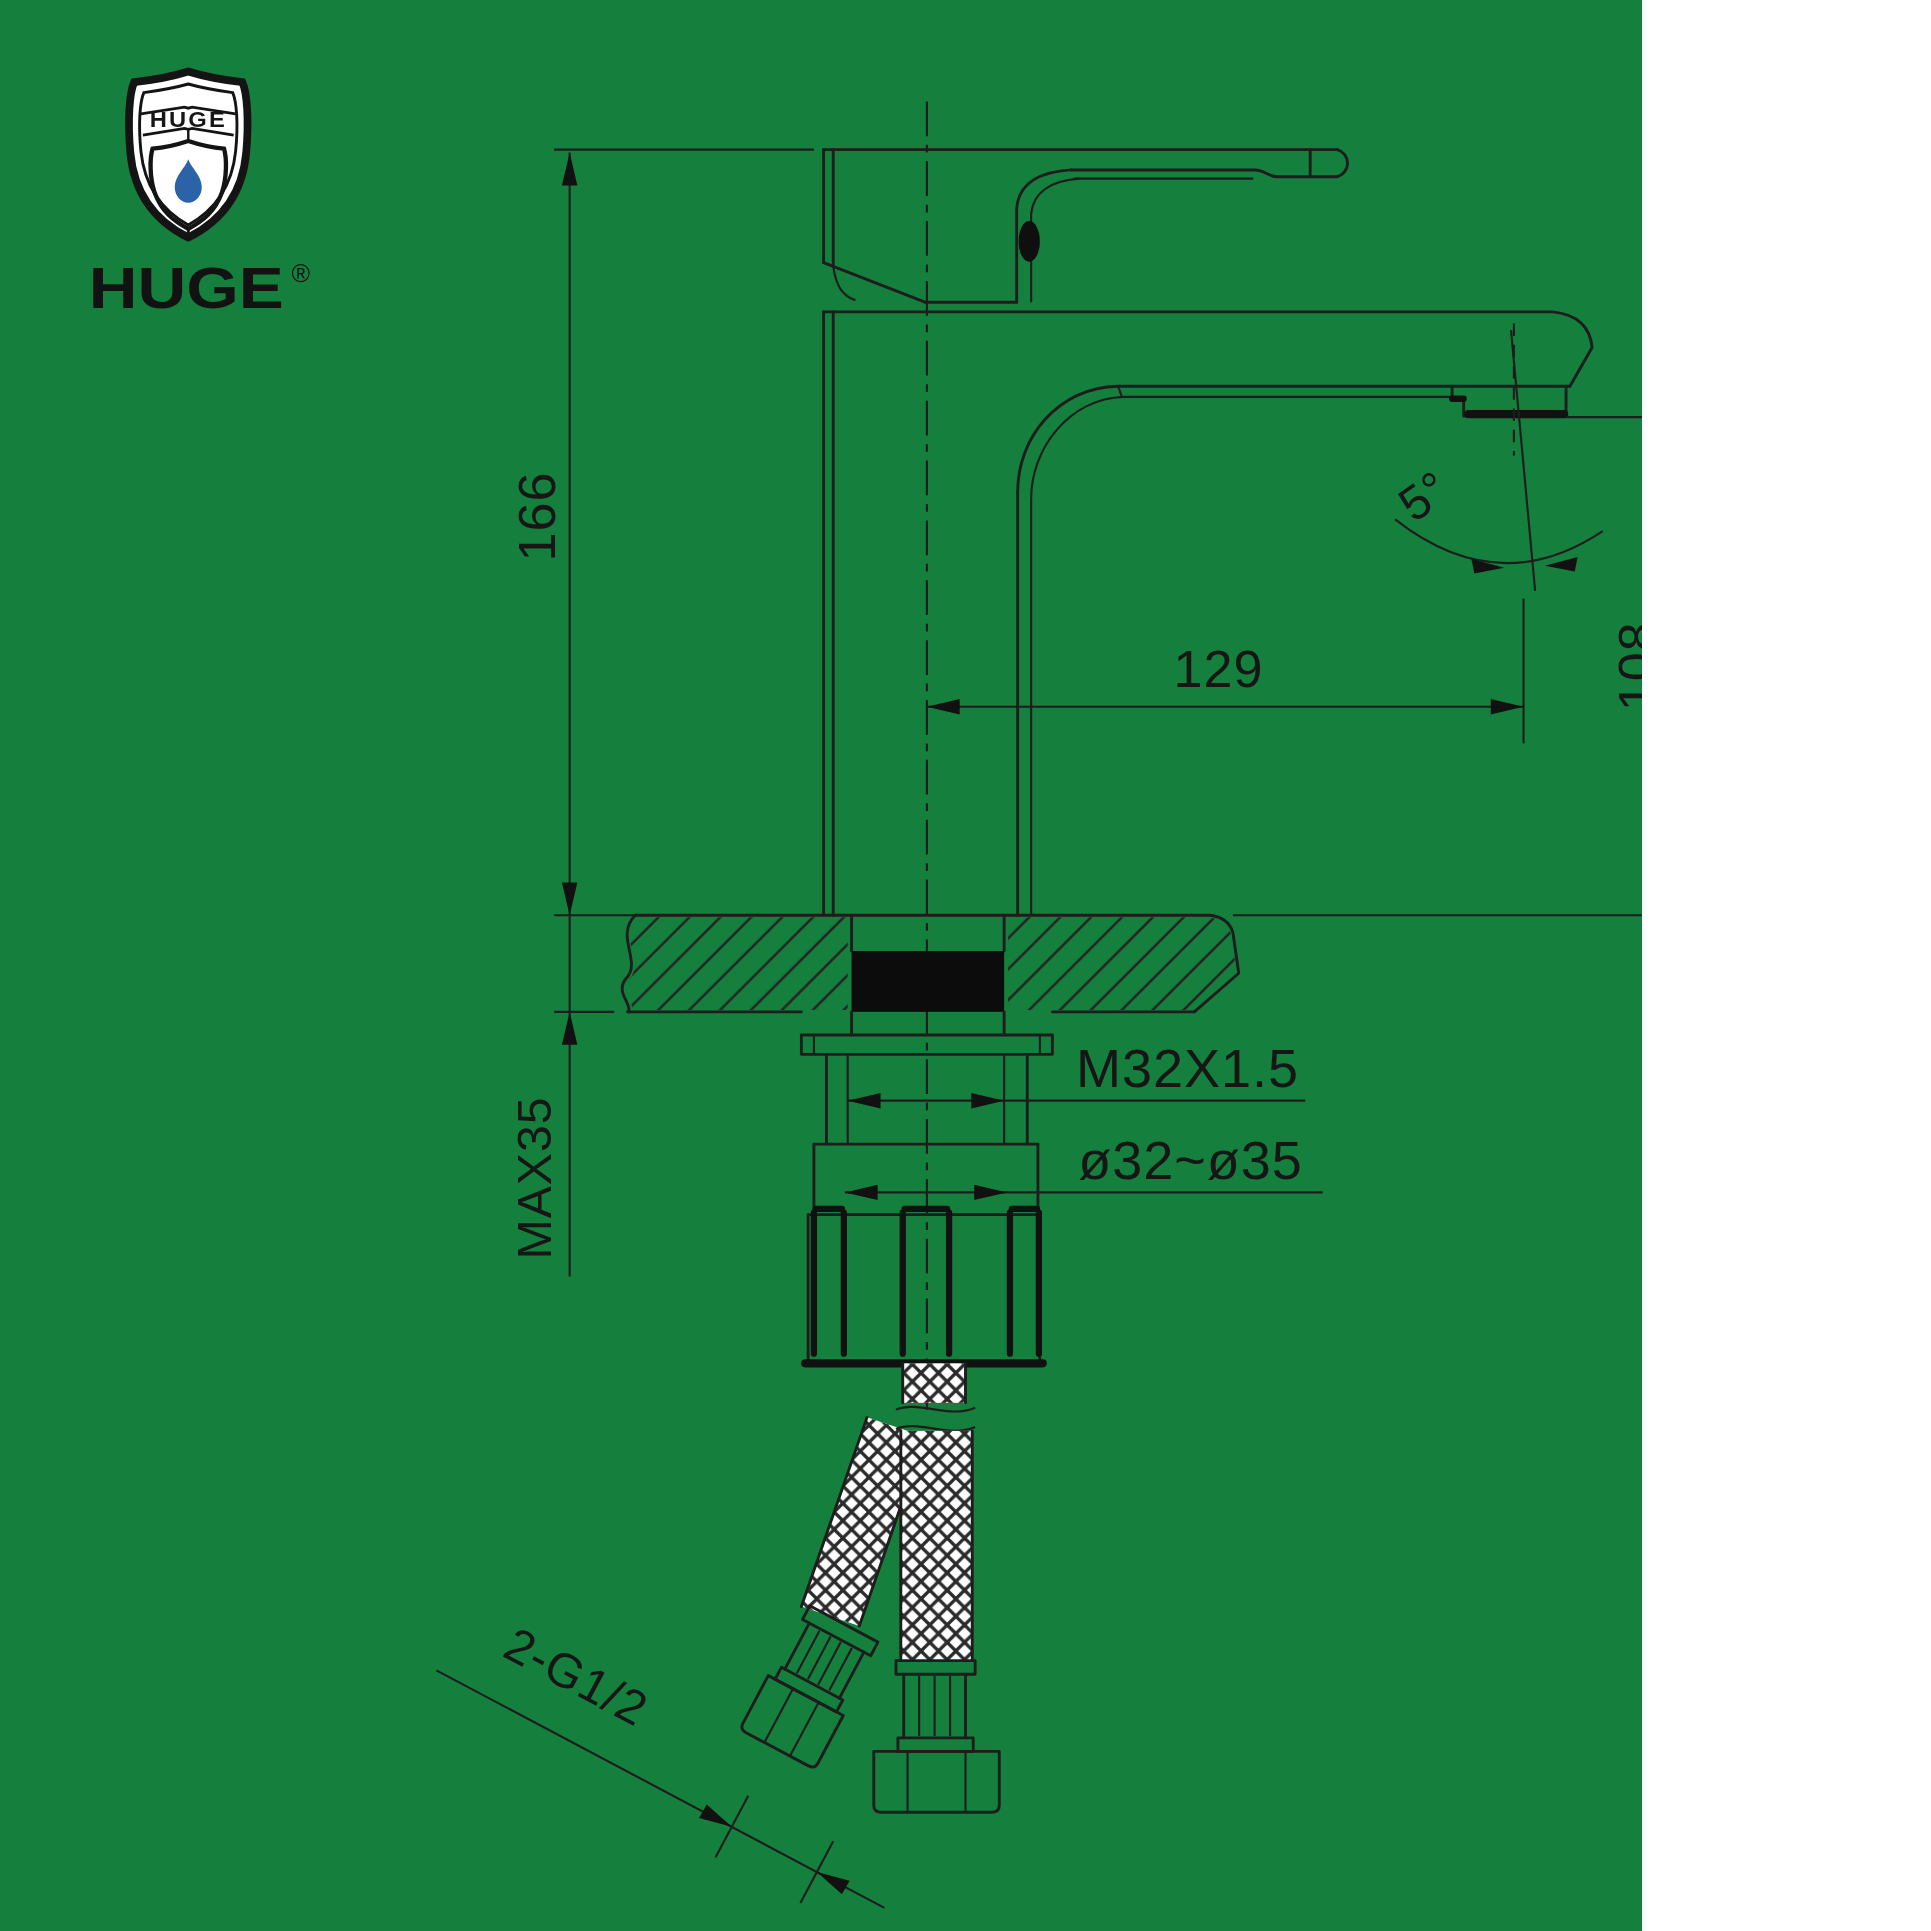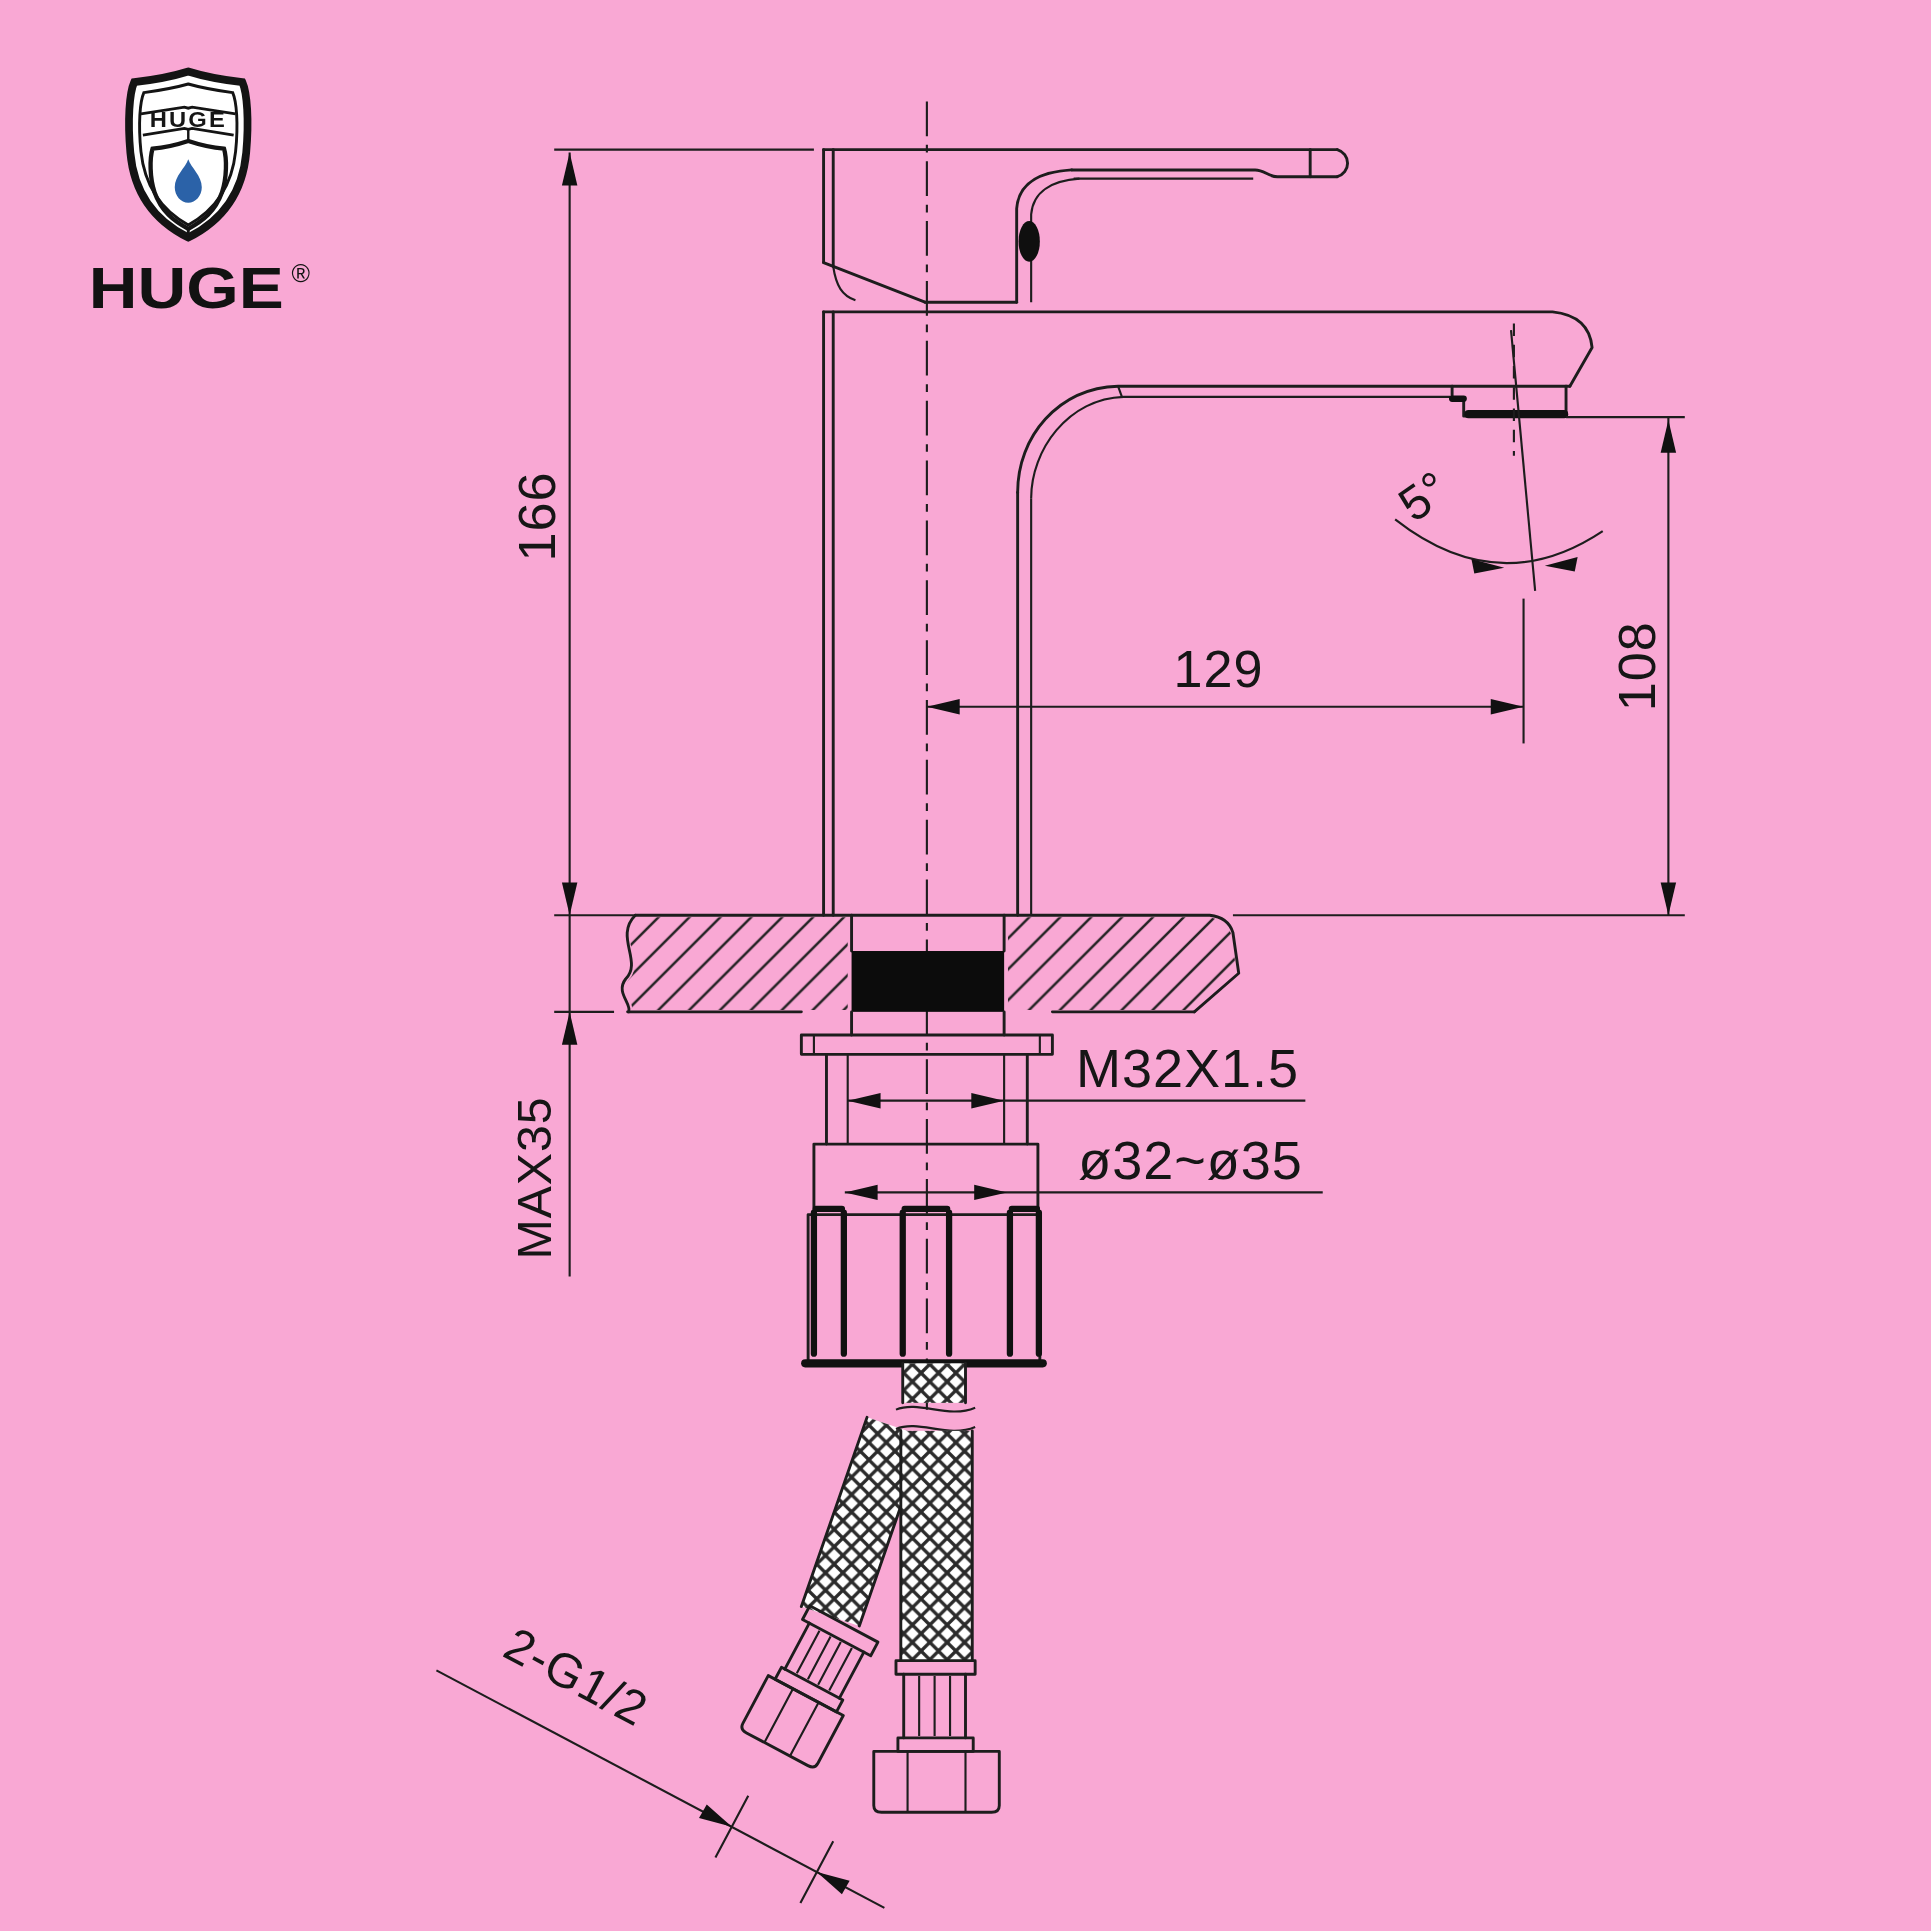--- a/index.html
+++ b/index.html
@@ -3,7 +3,7 @@
 <meta charset="utf-8">
 <style>
   html,body{margin:0;padding:0;background:#ffffff;}
-  .page{position:relative;width:1931px;height:1931px;background:#f9a8d4;overflow:hidden;
+  .page{position:relative;width:1642px;height:1931px;background:#15803d;overflow:hidden;
         font-family:"Liberation Sans",sans-serif;}
   svg{position:absolute;left:0;top:0;}
   .ln{stroke:#1d1d1d;stroke-width:3;fill:none;stroke-linecap:round;stroke-linejoin:round;}

